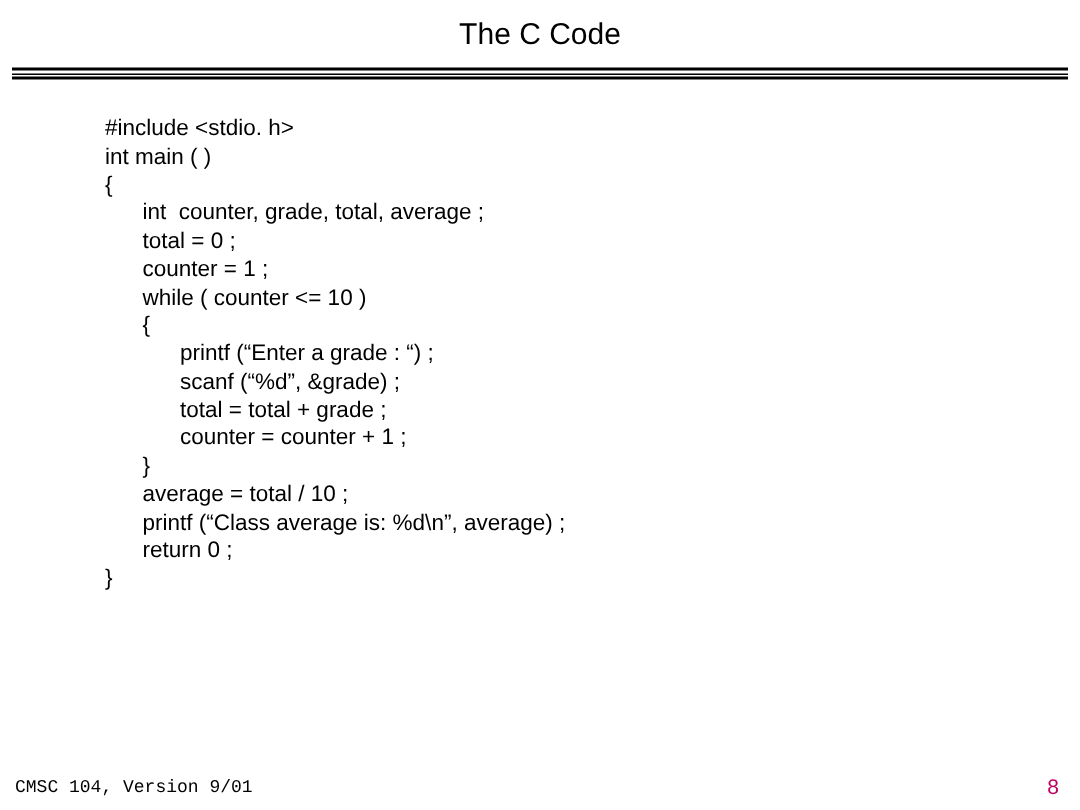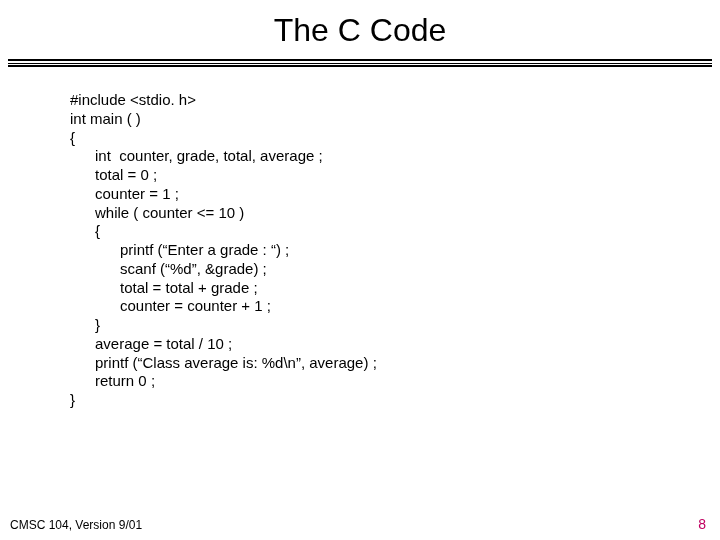--- a/index.html
+++ b/index.html
@@ -13,7 +13,7 @@
   }
   .title {
     text-align: center;
-    font-size: 32px;
+    font-size: 20px;
     font-weight: normal;
     padding-top: 12px;
     padding-bottom: 10px;

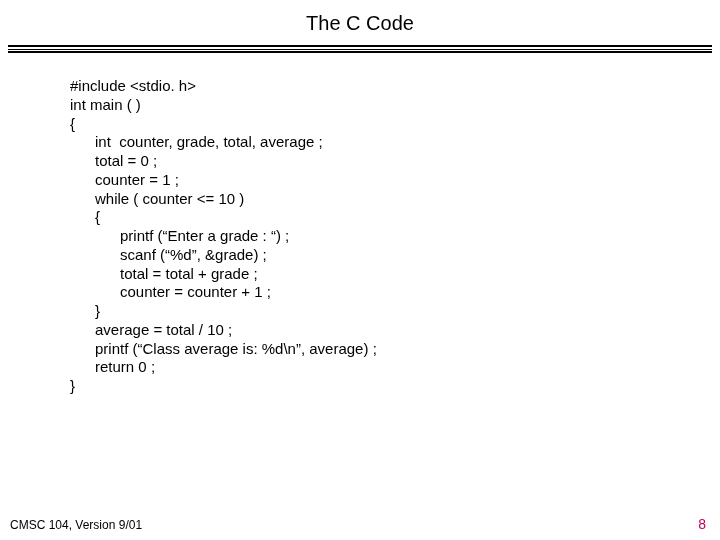--- a/index.html
+++ b/index.html
@@ -45,6 +45,7 @@
     bottom: 8px;
     font-size: 12px;
     color: #000;
+    font-family: Liberation Mono, monospace;
   }
   .pagenum {
     position: absolute;

